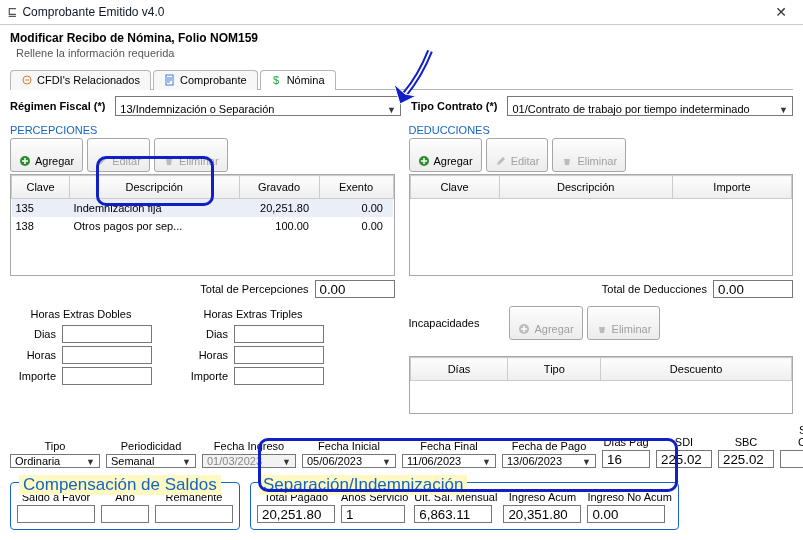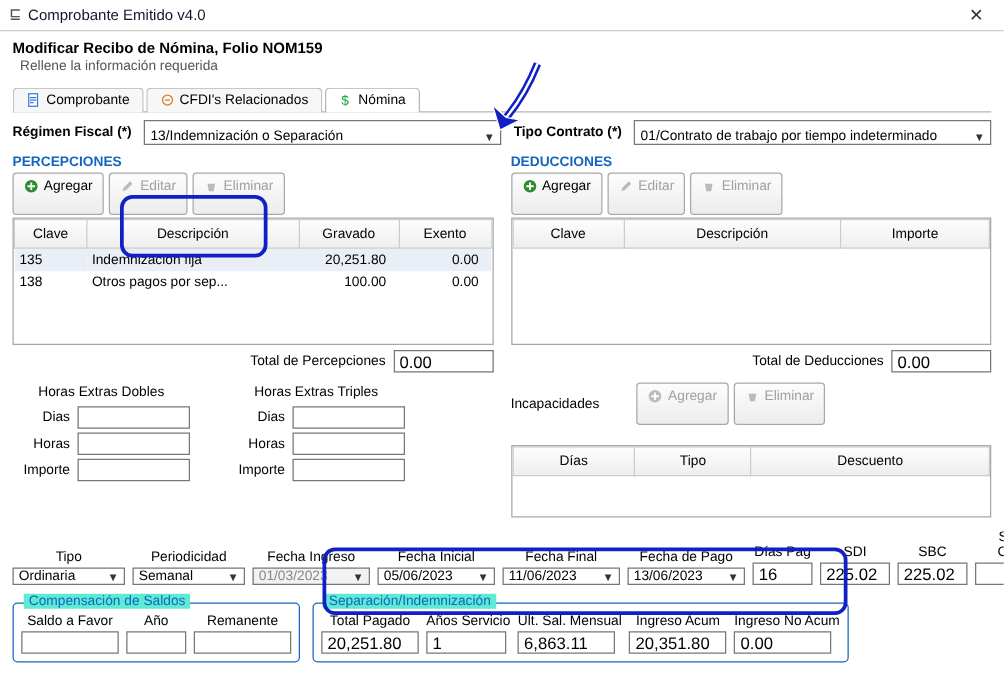--- a/index.html
+++ b/index.html
@@ -77,20 +77,20 @@
   <div class="tab">
     <span class="ico">
       <svg viewBox="0 0 12 12">
+            <circle cx="6" cy="6" r="4" fill="none" stroke="#d97b29"></circle>
+            <path d="M4 6h4" stroke="#d97b29"></path>
+          </svg>
+    </span>
+    <span>CFDI's Relacionados</span>
+  </div>
+  <div class="tab">
+    <span class="ico">
+      <svg viewBox="0 0 12 12">
             <rect x="2" y="1" width="7" height="10" fill="#fff" stroke="#3a7bd5"></rect>
             <path d="M3 4h5M3 6h5M3 8h3" stroke="#3a7bd5"></path>
           </svg>
     </span>
     <span>Comprobante</span>
-  </div>
-  <div class="tab">
-    <span class="ico">
-      <svg viewBox="0 0 12 12">
-            <circle cx="6" cy="6" r="4" fill="none" stroke="#d97b29"></circle>
-            <path d="M4 6h4" stroke="#d97b29"></path>
-          </svg>
-    </span>
-    <span>CFDI's Relacionados</span>
   </div>
   <div class="tab active">
     <span class="ico">

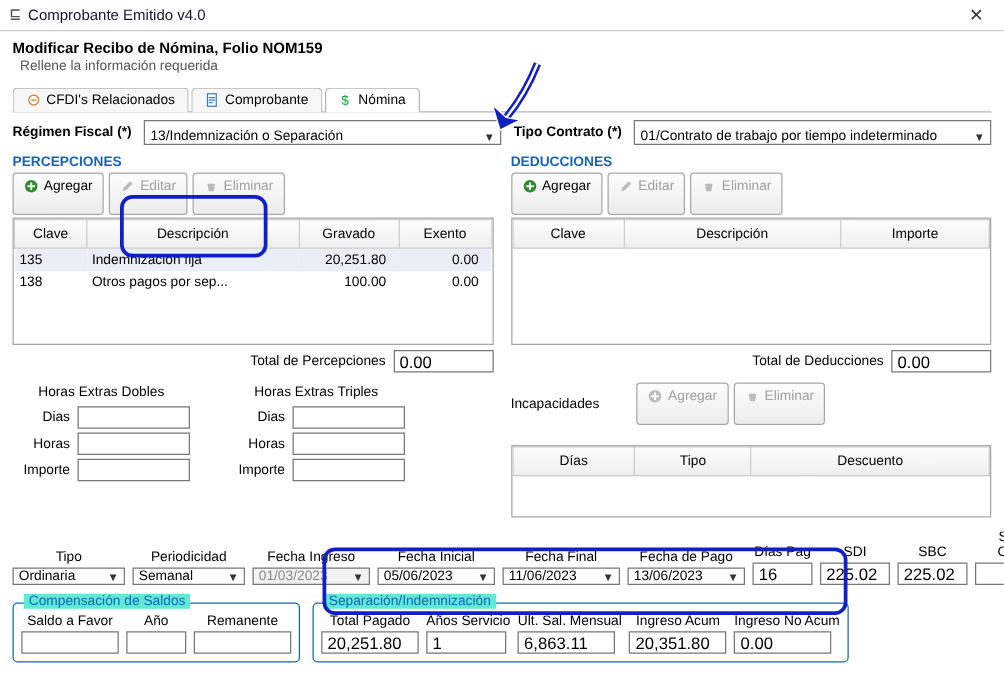--- a/index.html
+++ b/index.html
@@ -20,7 +20,7 @@
 .lbl{white-space:nowrap}
 .combo{flex:1;border:1px solid #777;height:18px;display:flex;align-items:flex-end;padding:0 4px;position:relative;background:#fff}
 .combo .arr{margin-left:auto;font-size:9px;color:#333}
-.sect-title{color:#1565c0;font-weight:700;font-size:11px;margin-top:4px}
+.sect-title{color:#1565c0;font-weight:400;font-size:11px;margin-top:4px}
 .toolbar{display:flex;gap:4px;margin:2px 0}
 .btn{border:1px solid #a7a7a7;background:linear-gradient(#fdfdfd,#ececec);border-radius:3px;padding:16px 8px;display:flex;align-items:flex-end;gap:4px;cursor:pointer;height:20px;box-sizing:border-box}
 .btn.dis{color:#a0a0a0;cursor:default}

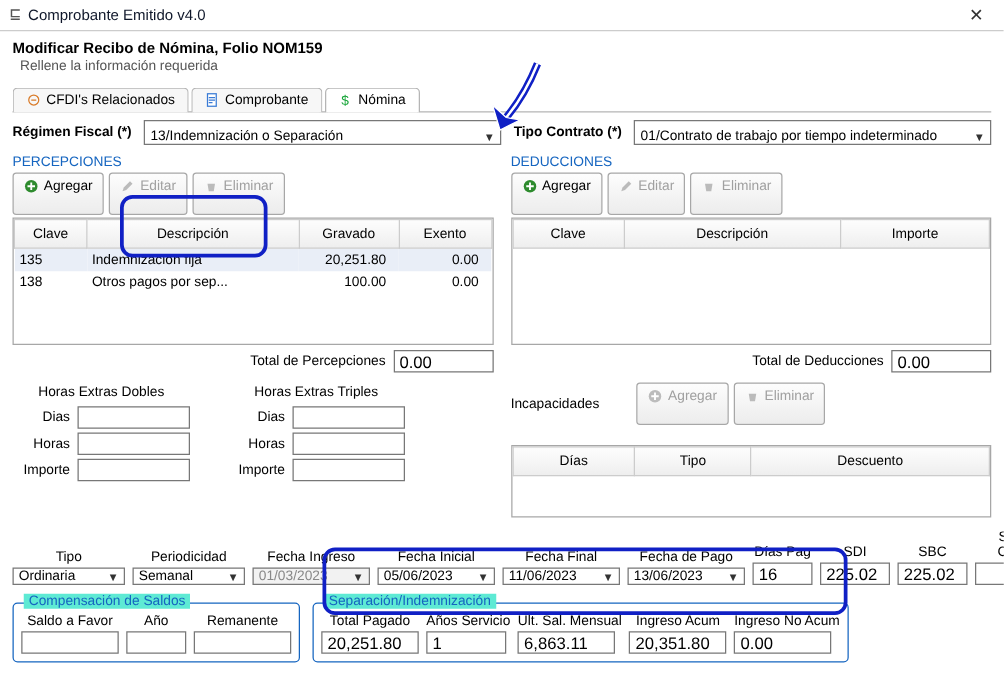--- a/index.html
+++ b/index.html
@@ -22,7 +22,7 @@
 .combo .arr{margin-left:auto;font-size:9px;color:#333}
 .sect-title{color:#1565c0;font-weight:400;font-size:11px;margin-top:4px}
 .toolbar{display:flex;gap:4px;margin:2px 0}
-.btn{border:1px solid #a7a7a7;background:linear-gradient(#fdfdfd,#ececec);border-radius:3px;padding:16px 8px;display:flex;align-items:flex-end;gap:4px;cursor:pointer;height:20px;box-sizing:border-box}
+.btn{border:1px solid #a7a7a7;background:linear-gradient(#fdfdfd,#ececec);border-radius:3px;padding:16px 8px;display:flex;align-items:flex-start;gap:4px;cursor:pointer;height:20px;box-sizing:border-box}
 .btn.dis{color:#a0a0a0;cursor:default}
 .btn .i{width:12px;height:12px;display:inline-block}
 .cols{display:flex;gap:14px}

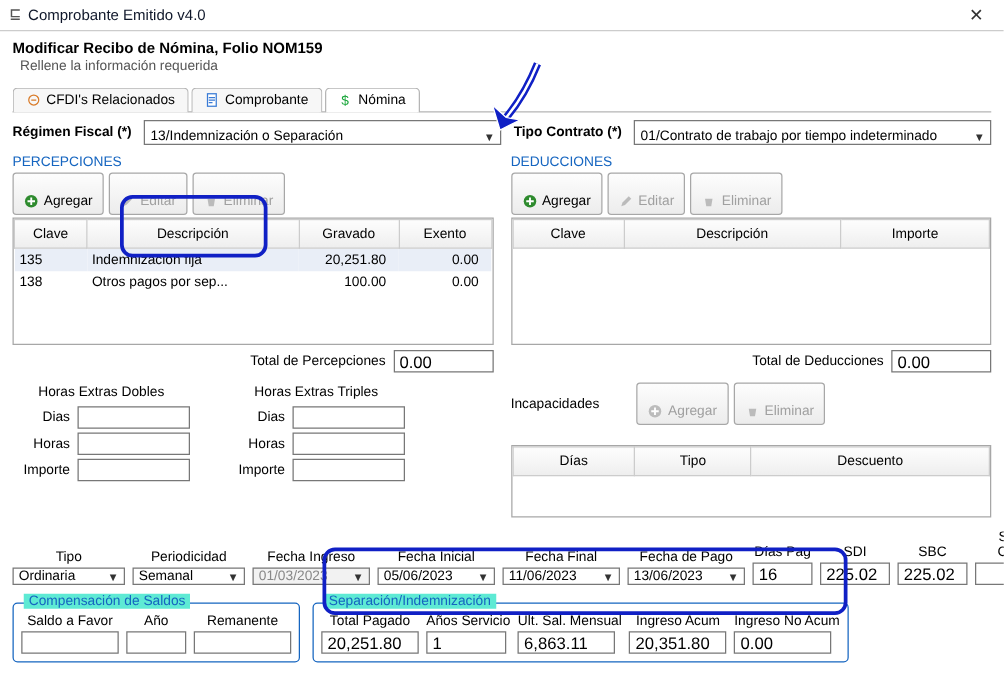--- a/index.html
+++ b/index.html
@@ -46,7 +46,7 @@
 .bigrow .cell .h{text-align:center}
 .bigrow .cell .txt,.bigrow .cell .combo{width:80px}
 .group{border:1px solid #1565c0;border-radius:4px;padding:8px 6px 6px;position:relative;margin-top:10px}
-.group .legend{position:absolute;top:-8px;left:8px;background:#5eead4;color:#1565c0;padding:0 4px;font-size:11px}
+.group .legend{position:absolute;top:-8px;left:8px;background:#fef9c3;color:#1565c0;padding:0 4px;font-size:17px}
 .group-row{display:flex;gap:6px}
 .group-row .cell{display:flex;flex-direction:column;gap:2px}
 .group-row .cell .h{text-align:center}

